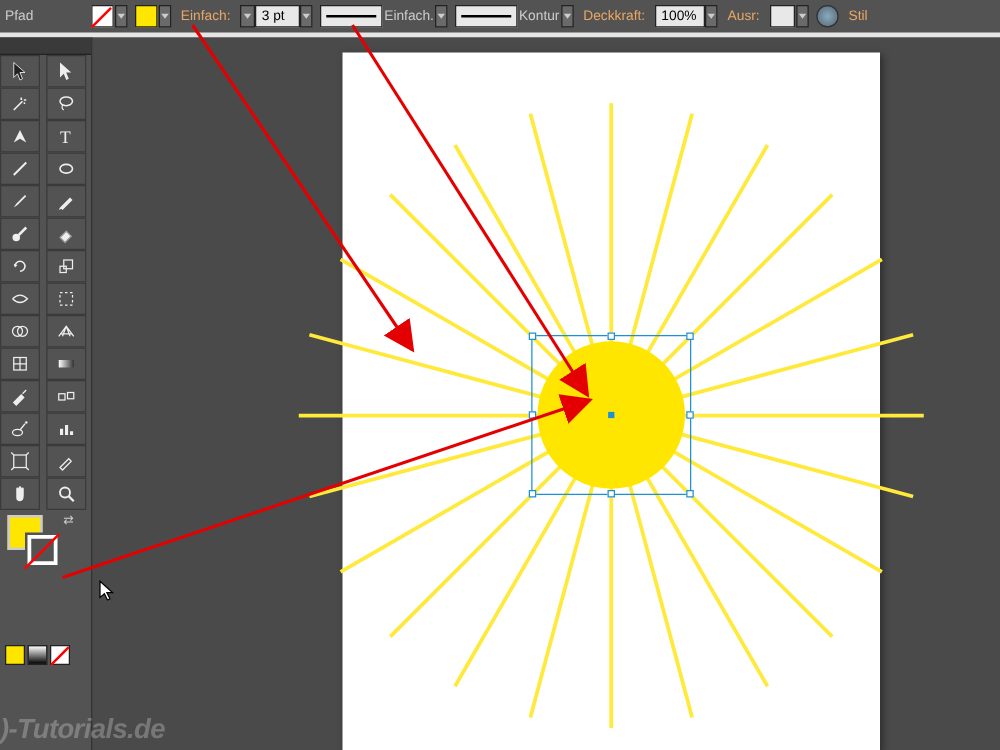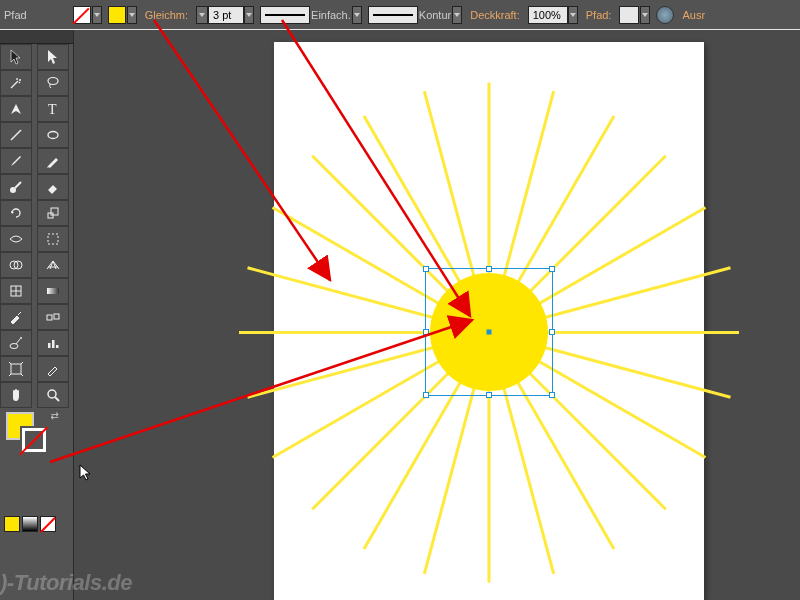--- a/index.html
+++ b/index.html
@@ -6,7 +6,7 @@
 body { width: 800px; height: 600px; background: #4a4a4a; font-family: Arial, sans-serif; font-size: 11px; color: #ccc; overflow: hidden; position: relative; }
 
 
-.top-toolbar { height: 30px; background: #535353; border-bottom: 1px solid #e5e5e5; display: flex; align-items: center; padding: 0 4px; gap: 6px; }
+.top-toolbar { height: 30px; background: #535353; border-bottom: 4px solid #e5e5e5; display: flex; align-items: center; padding: 0 4px; gap: 6px; }
 .tb-label { color: #e8a765; font-size: 11px; padding: 0 2px; }
 .tb-text { color: #ccc; font-size: 11px; }
 .swatch { width: 18px; height: 18px; border: 1px solid #222; position: relative; }

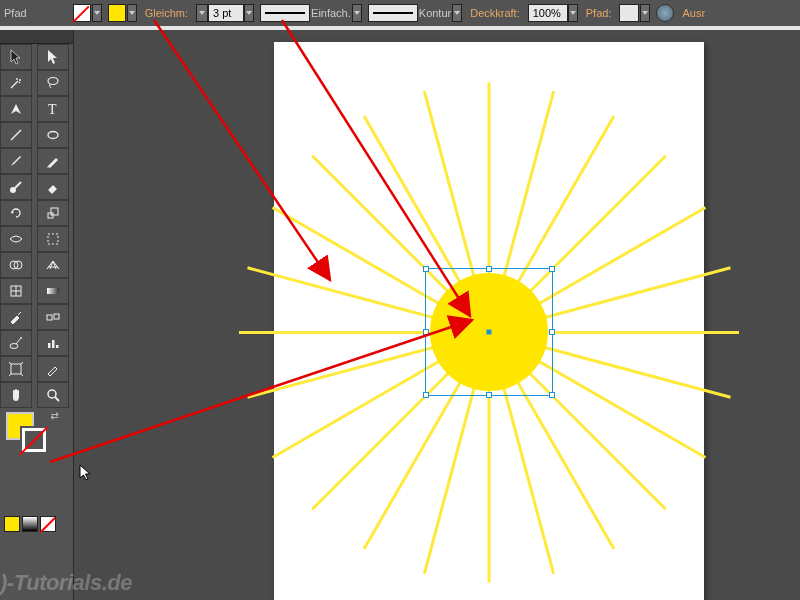--- a/index.html
+++ b/index.html
@@ -84,7 +84,7 @@
     <div class="swatch swatch-yellow"></div>
     <div class="swatch-dd"></div>
   </div>
-  <span class="tb-label">Gleichm:</span>
+  <span class="tb-label">Einfach:</span>
   <div style="display:flex;align-items:center">
     <div class="swatch-dd" style="width:12px"></div>
     <input class="tb-input stroke-w" value="3 pt" style="">

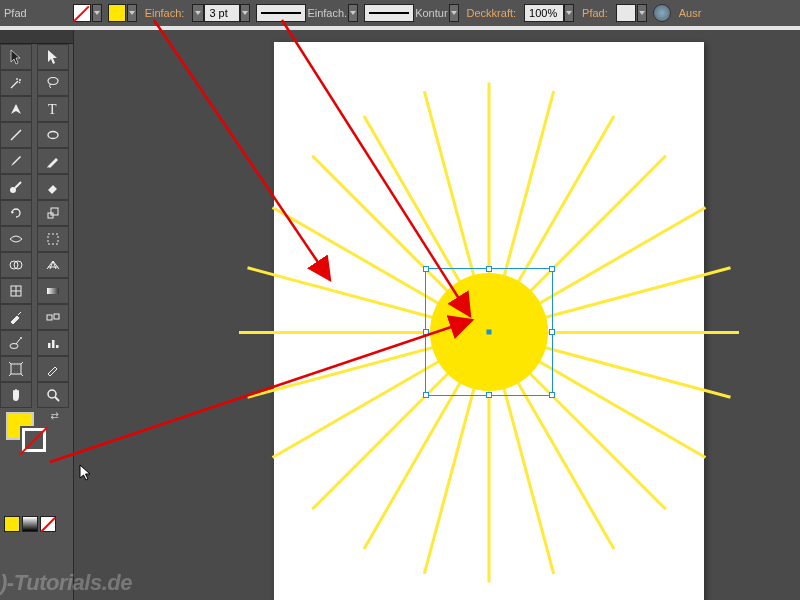--- a/index.html
+++ b/index.html
@@ -105,7 +105,7 @@
     <input class="tb-input opacity-w" value="100%" style="">
     <div class="swatch-dd"></div>
   </div>
-  <span class="tb-label">Pfad:</span>
+  <span class="tb-label">Ausr:</span>
   <div style="display:flex;align-items:center;gap:1px">
     <div class="style-sw"></div>
     <div class="swatch-dd"></div>

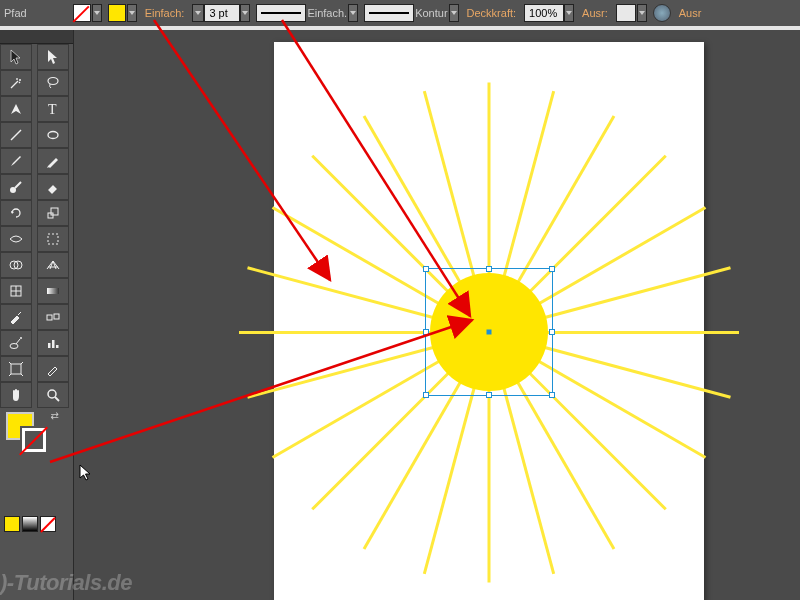--- a/index.html
+++ b/index.html
@@ -111,7 +111,7 @@
     <div class="swatch-dd"></div>
   </div>
   <div class="globe"></div>
-  <span class="tb-label">Ausr</span>
+  <span class="tb-label">Stil</span>
 </div>
 
 <div class="left-panel">

